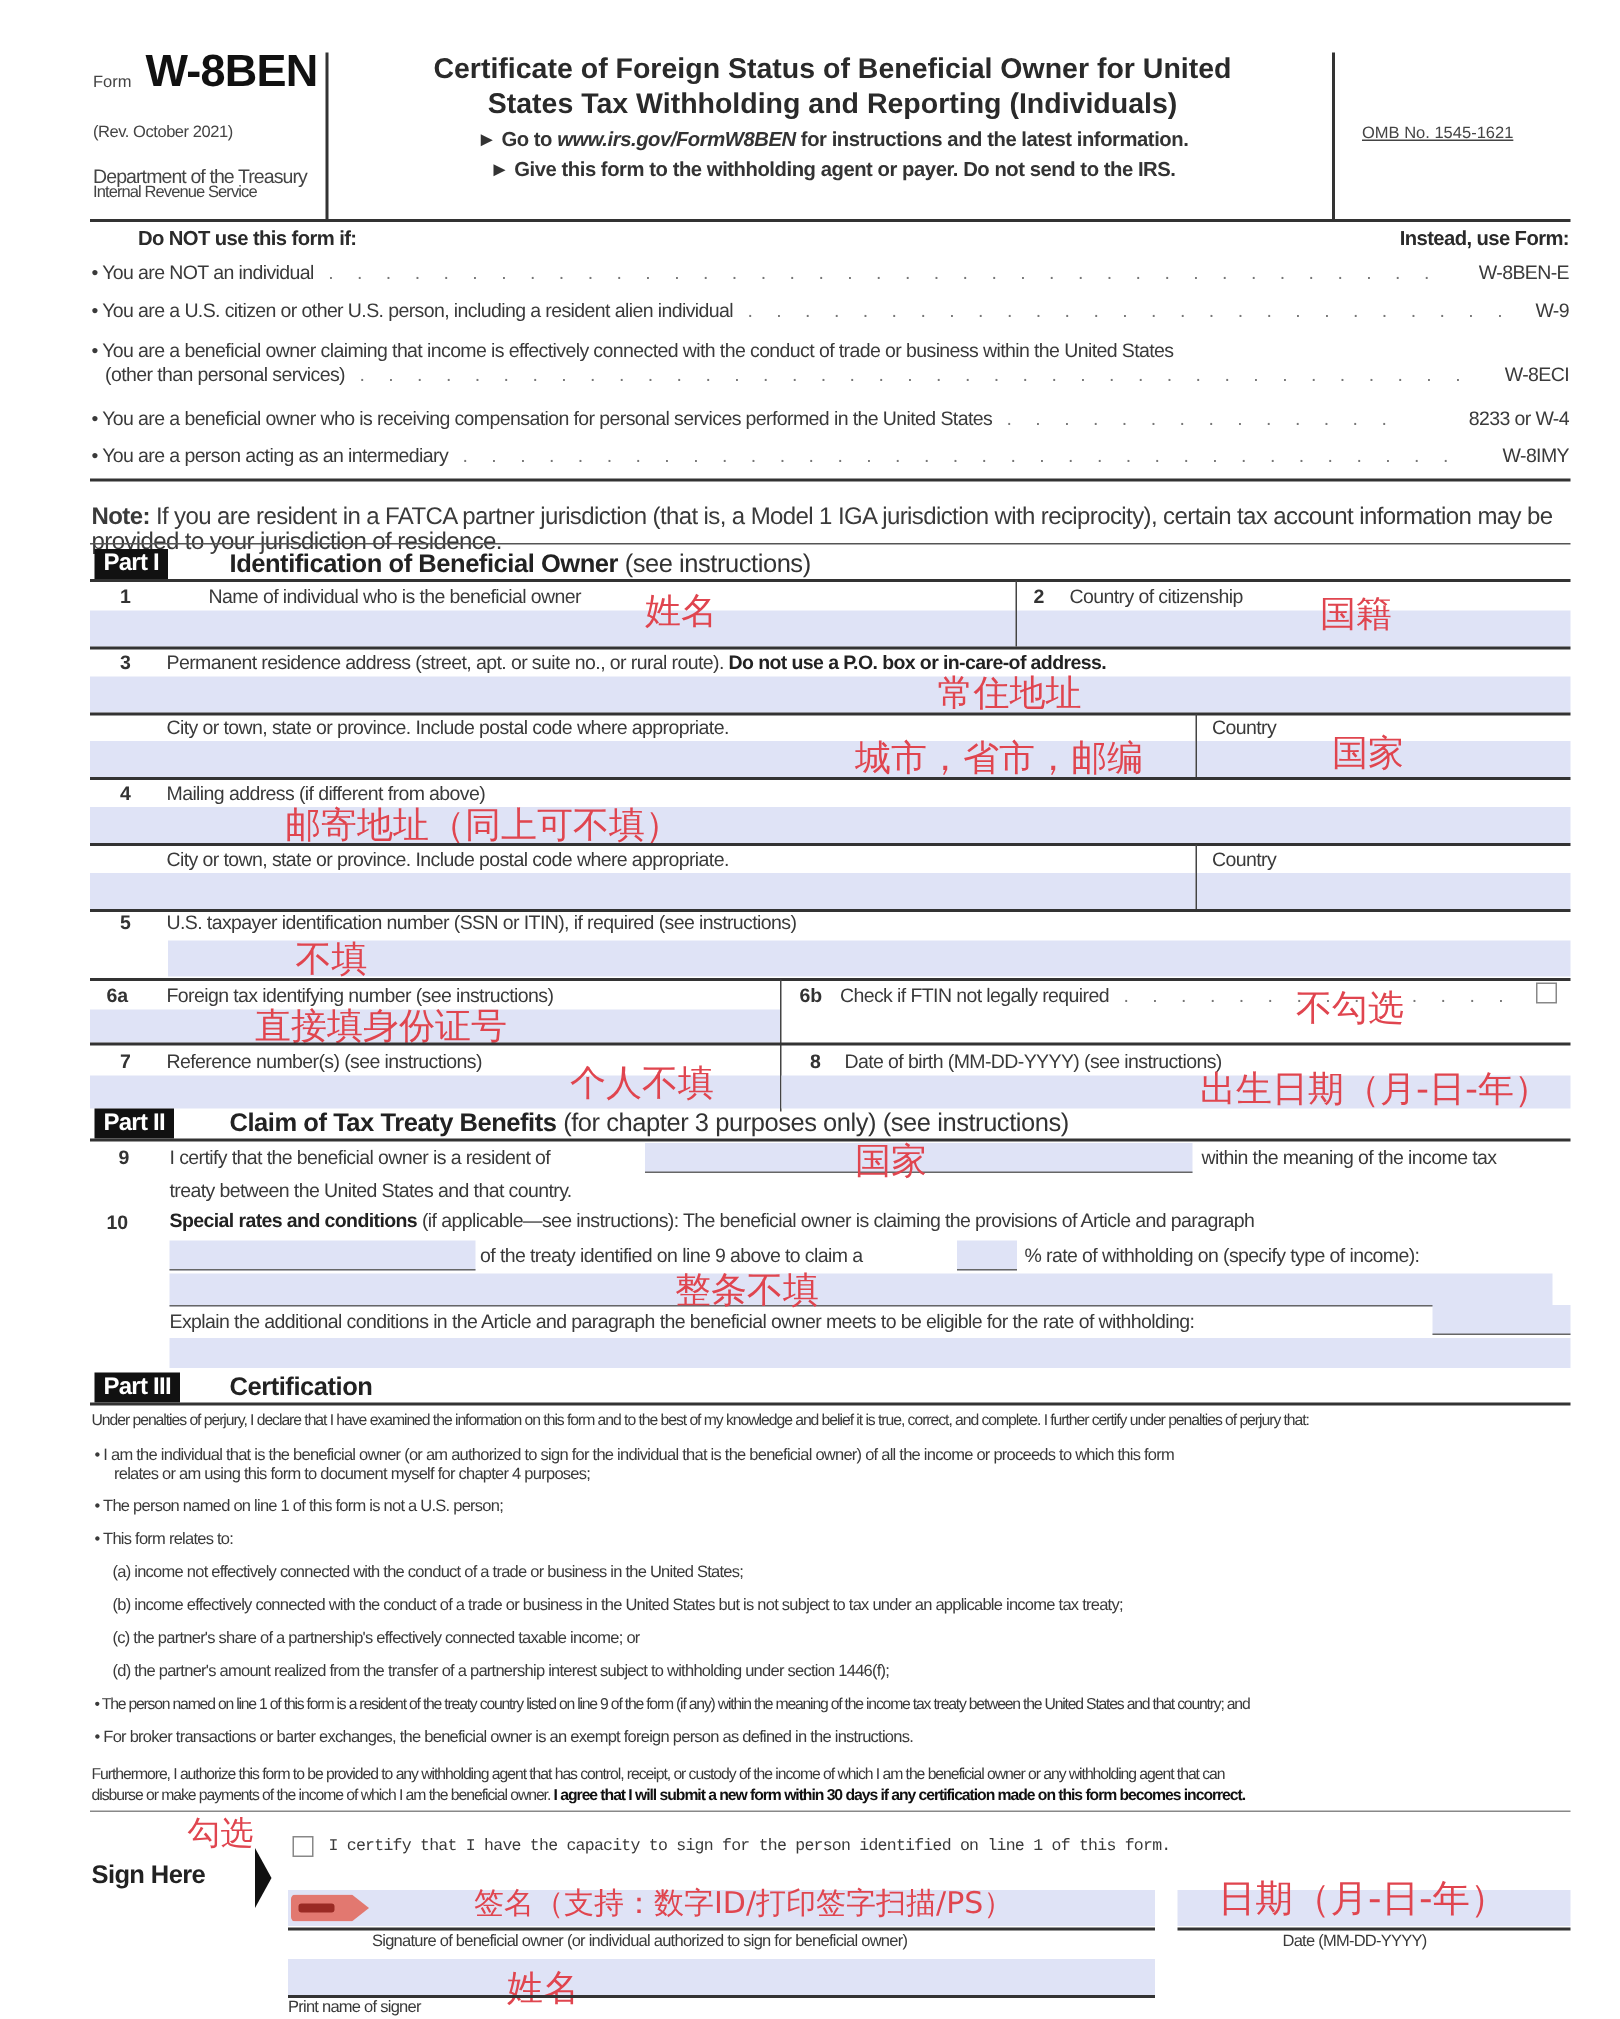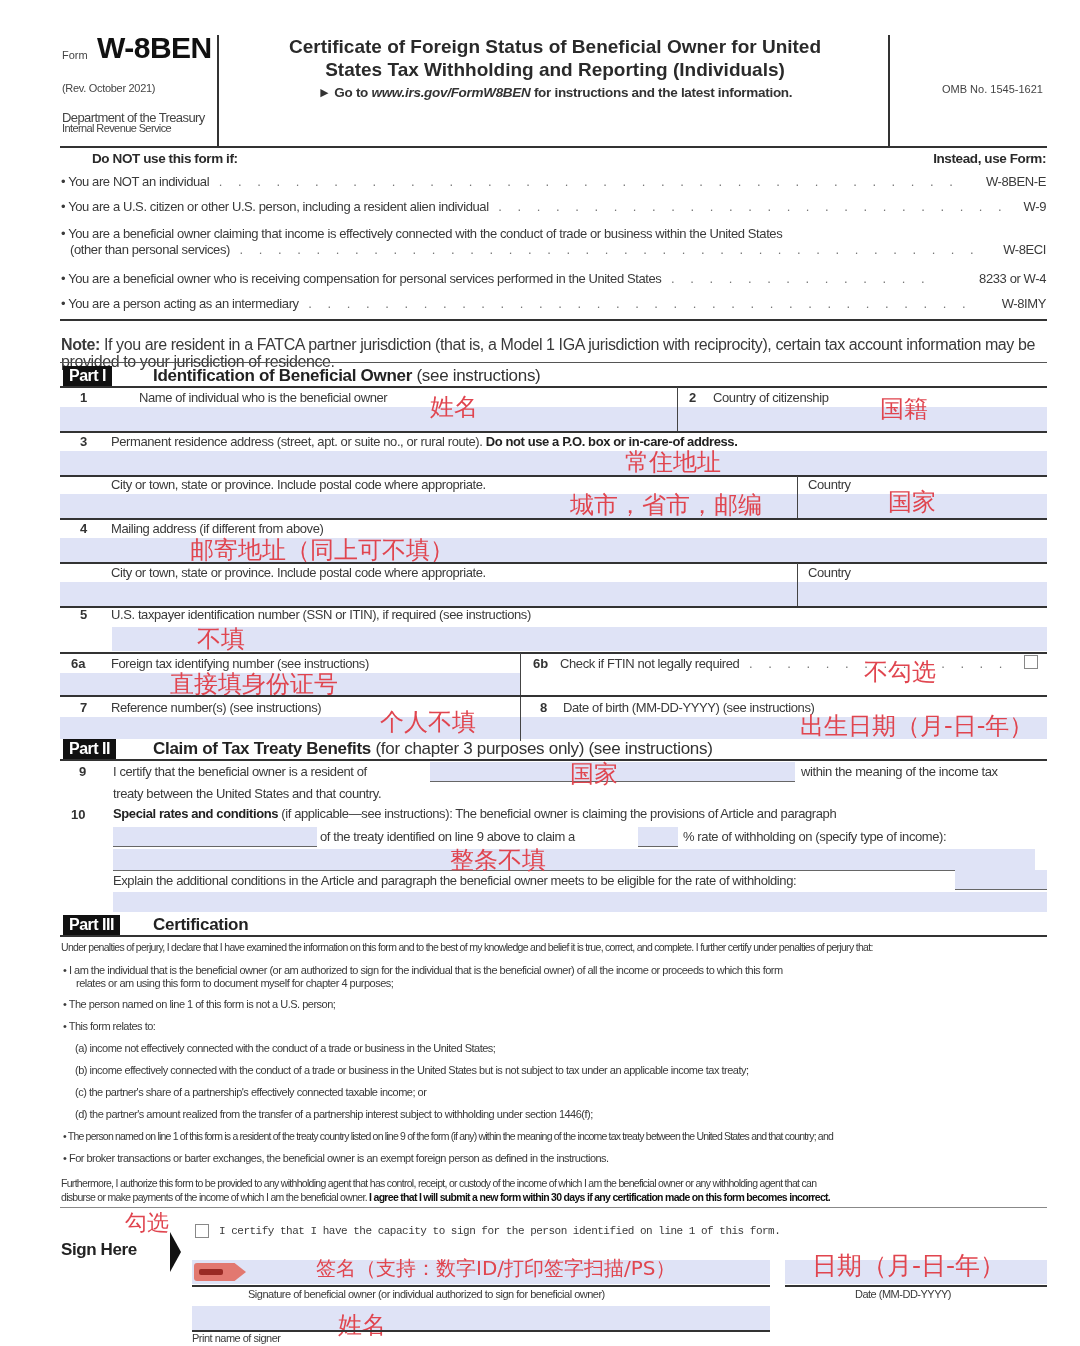--- a/index.html
+++ b/index.html
@@ -42,7 +42,7 @@
     <div><span>► Go to </span><i>www.irs.gov/FormW8BEN</i><span> for instructions and the latest information.</span></div>
   </div>
   <div class="vr" style="left:888px;top:35px;height:112px;"></div>
-  <span class="abs" style="left:942px;top:83px;font-size:11px;color:#444;">OMB No. 1545-1621</span>
+  <span class="abs" style="left:908px;top:83px;font-size:11px;color:#444;text-decoration:underline;">OMB No. 1545-1621</span>
   <div class="hr" style="left:60px;top:146px;width:987px;"></div>
 </div>
 

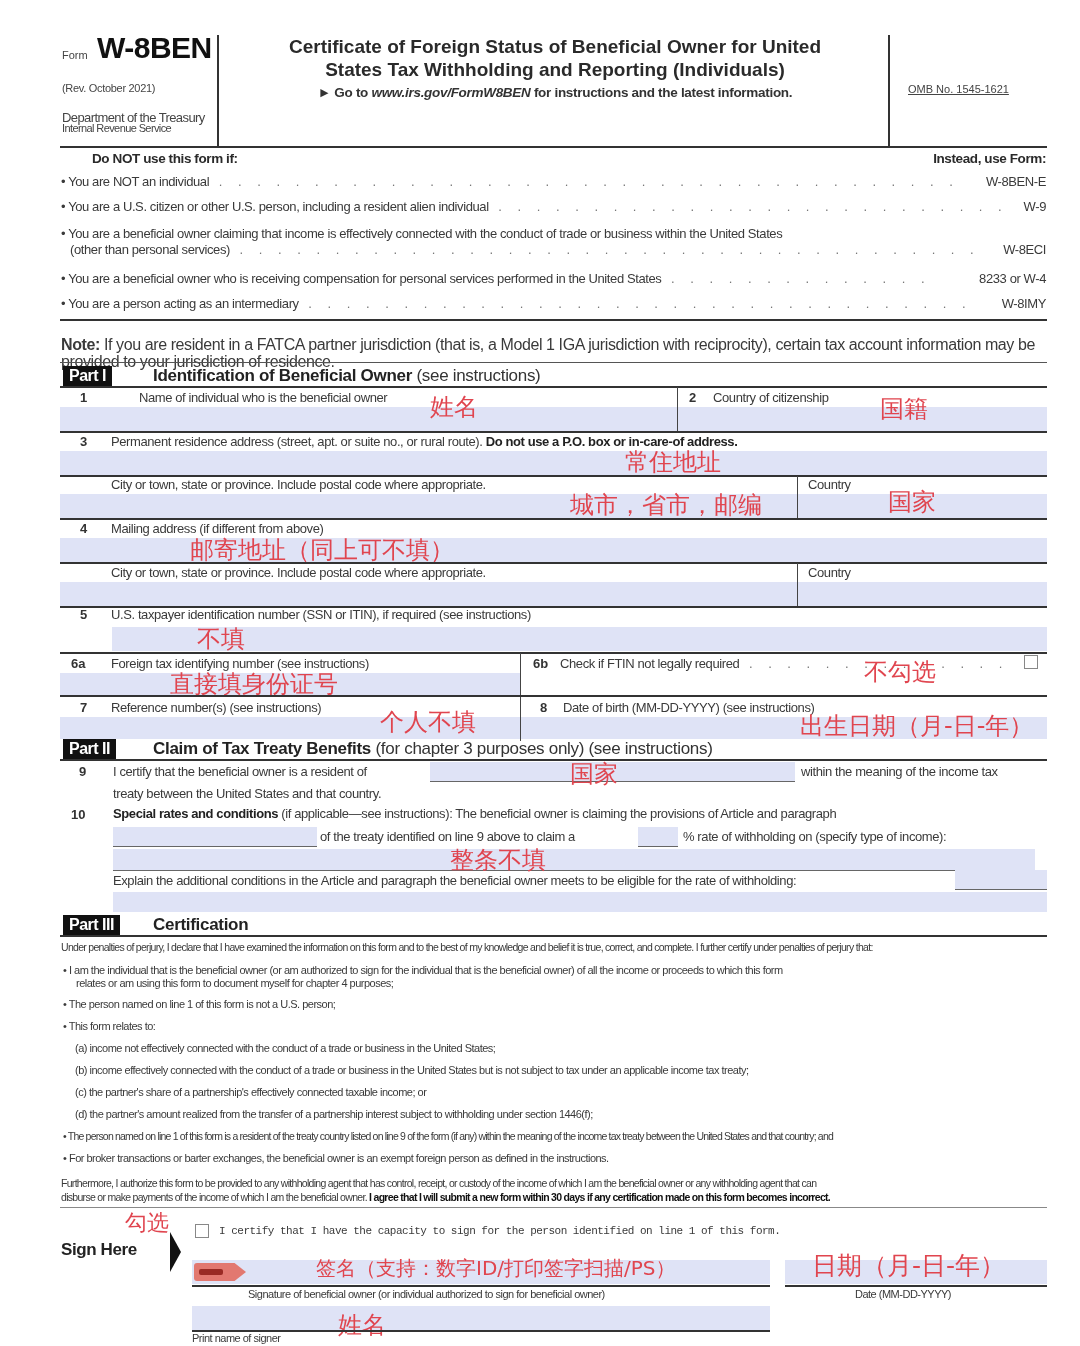--- a/index.html
+++ b/index.html
@@ -40,6 +40,7 @@
   </div>
   <div class="abs" style="left:222px;top:83px;width:666px;text-align:center;font-size:13.5px;font-weight:bold;color:#333;line-height:20px;letter-spacing:-0.3px;">
     <div><span>► Go to </span><i>www.irs.gov/FormW8BEN</i><span> for instructions and the latest information.</span></div>
+    <div>► Give this form to the withholding agent or payer. Do not send to the IRS.</div>
   </div>
   <div class="vr" style="left:888px;top:35px;height:112px;"></div>
   <span class="abs" style="left:908px;top:83px;font-size:11px;color:#444;text-decoration:underline;">OMB No. 1545-1621</span>

